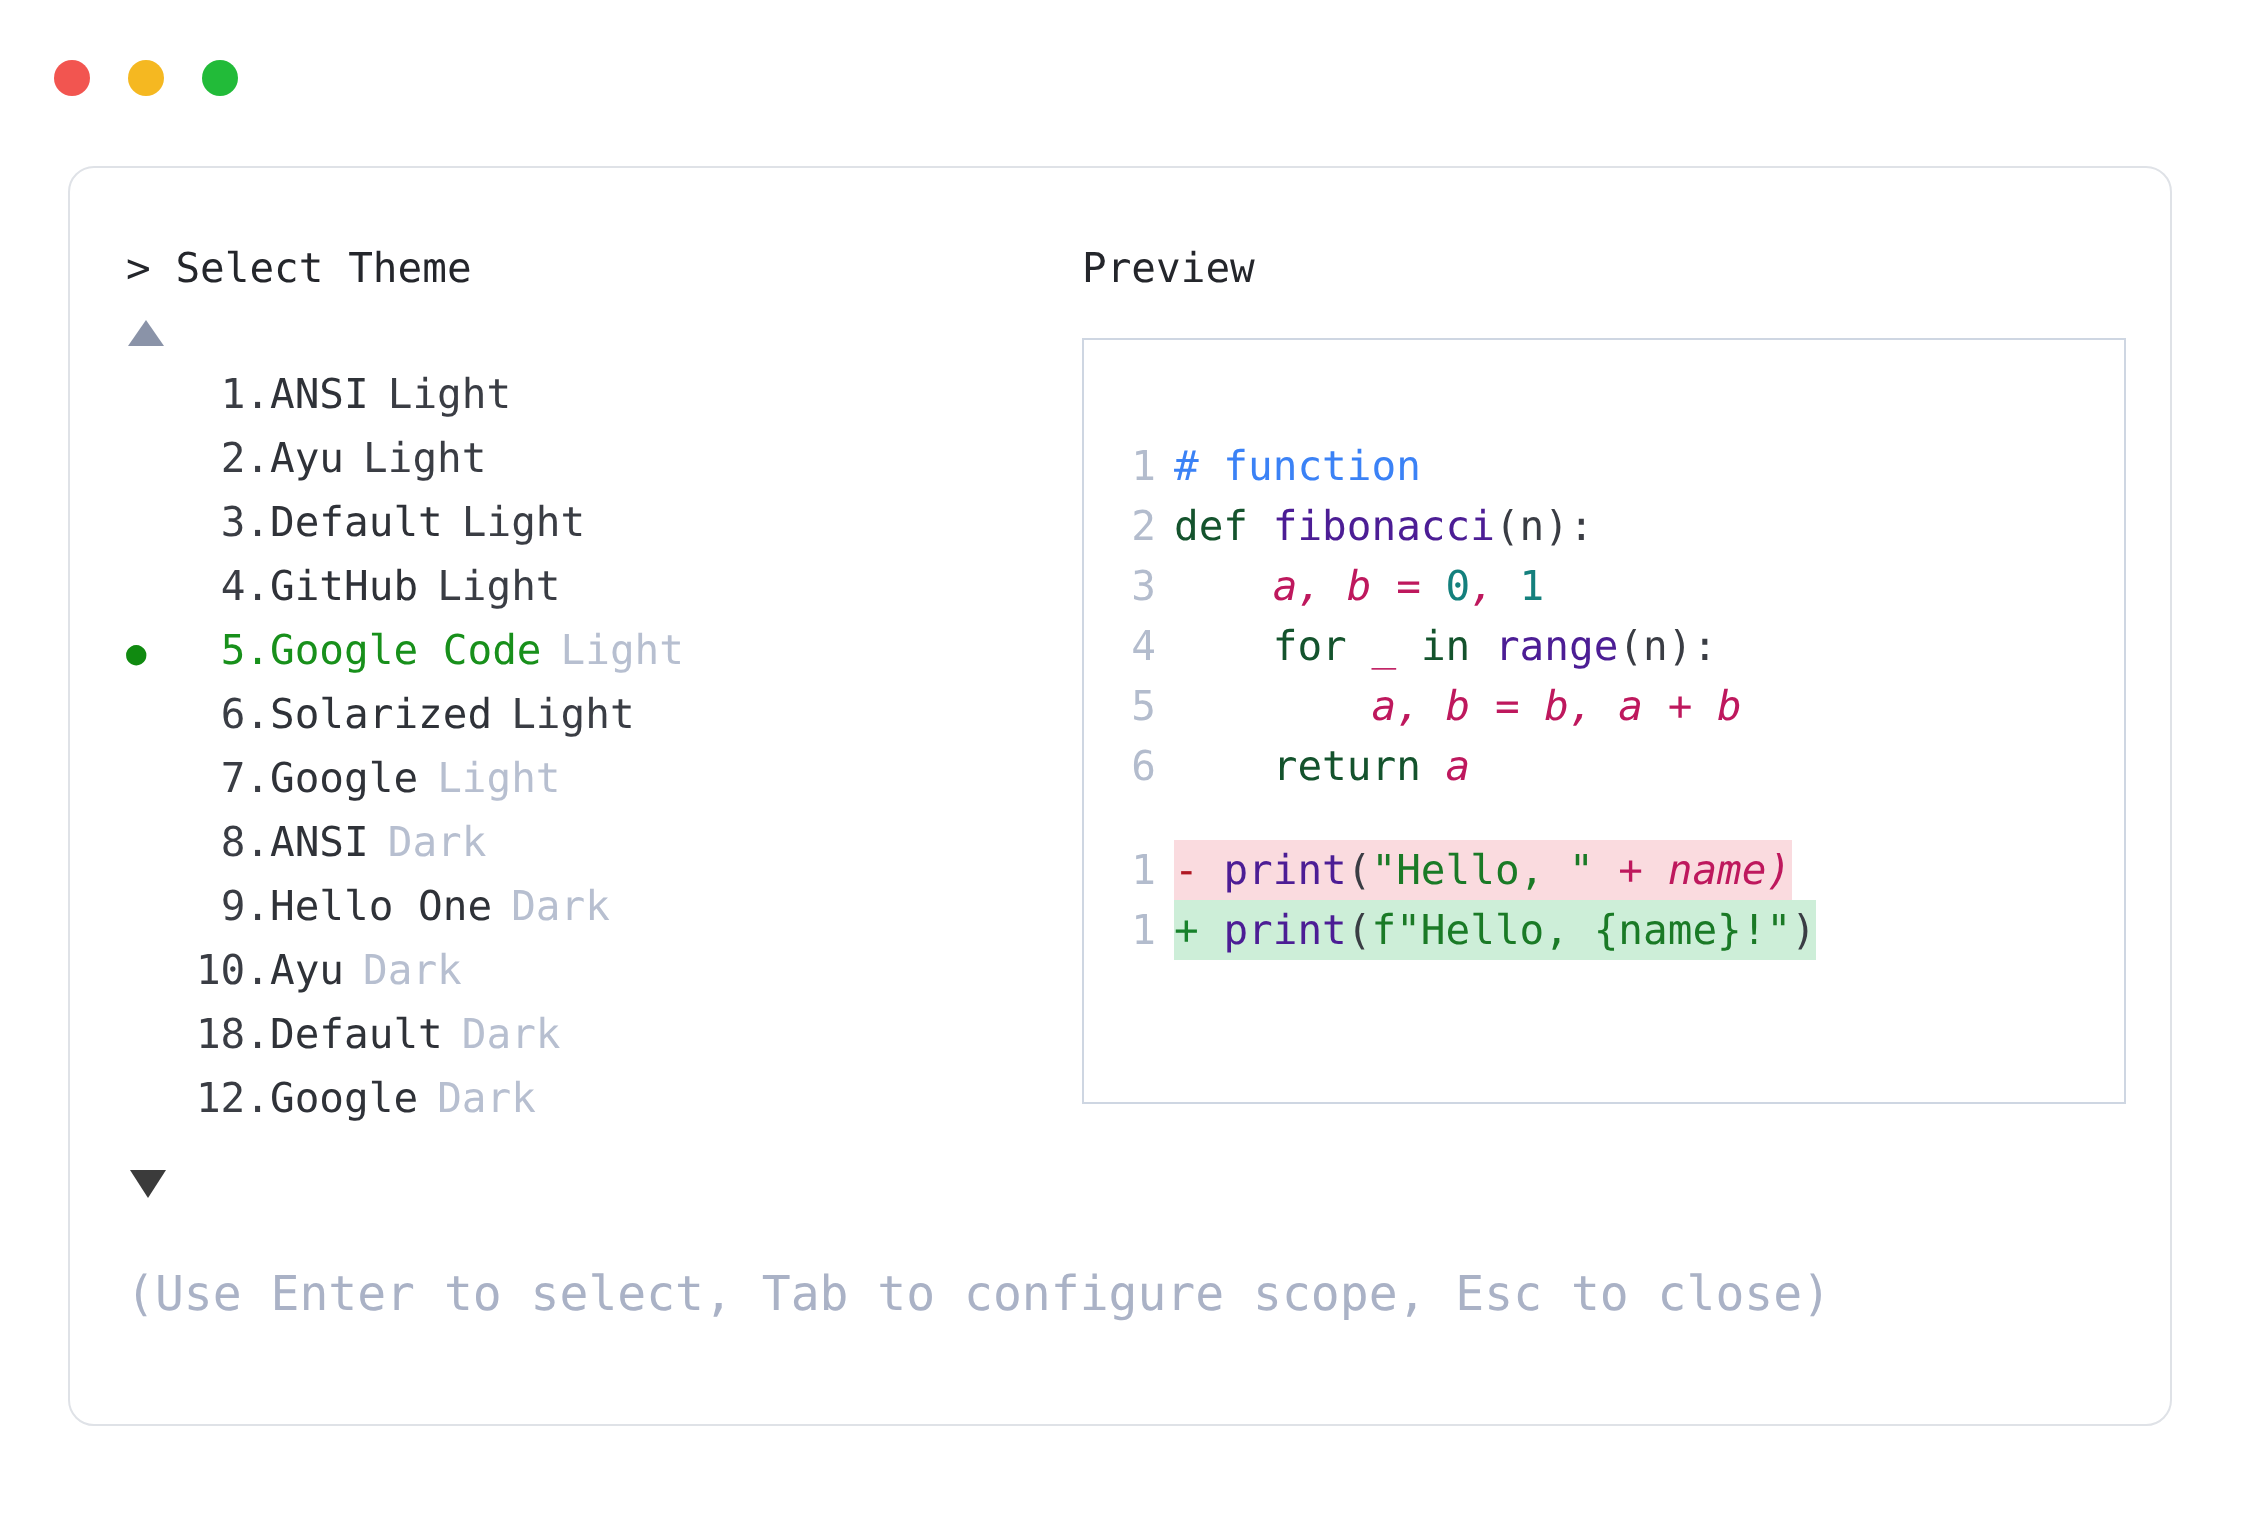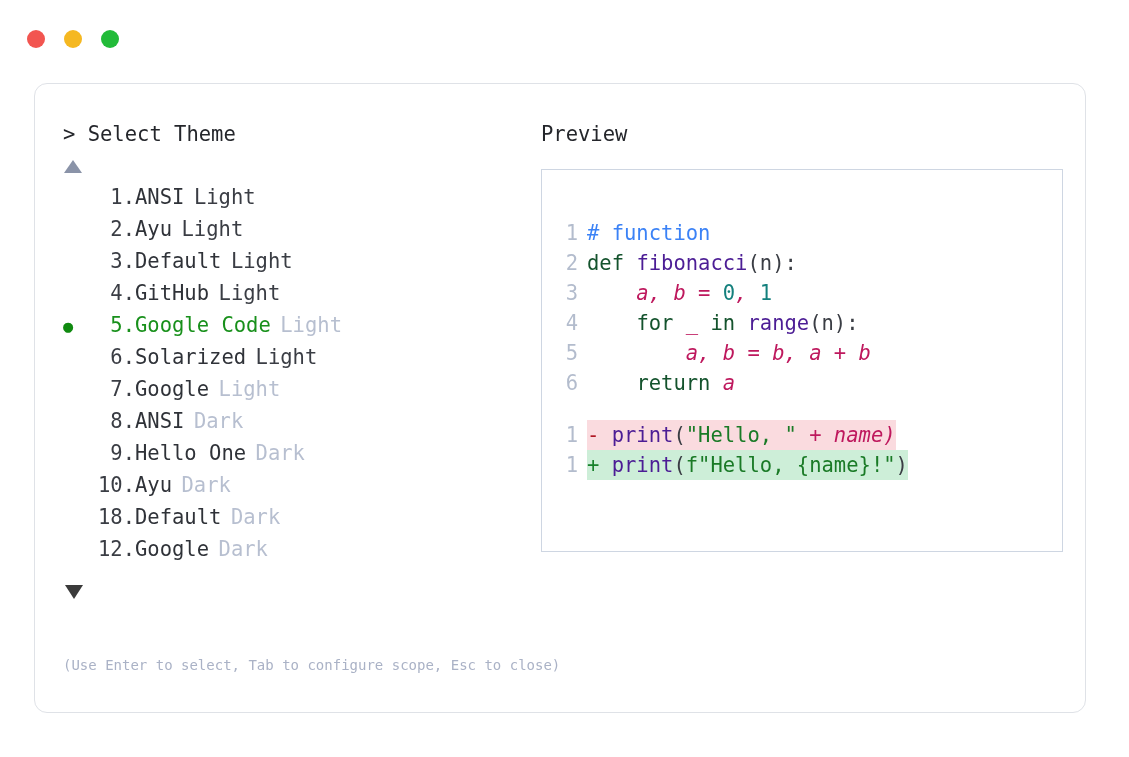--- a/index.html
+++ b/index.html
@@ -126,10 +126,9 @@
     position: absolute;
     left: 28px;
     top: 549px;
-    font-size: 14px;
+    font-size: 24px;
     color: #aab2c6;
     white-space: pre;
-    margin-top: 24px;
   }
 
   

